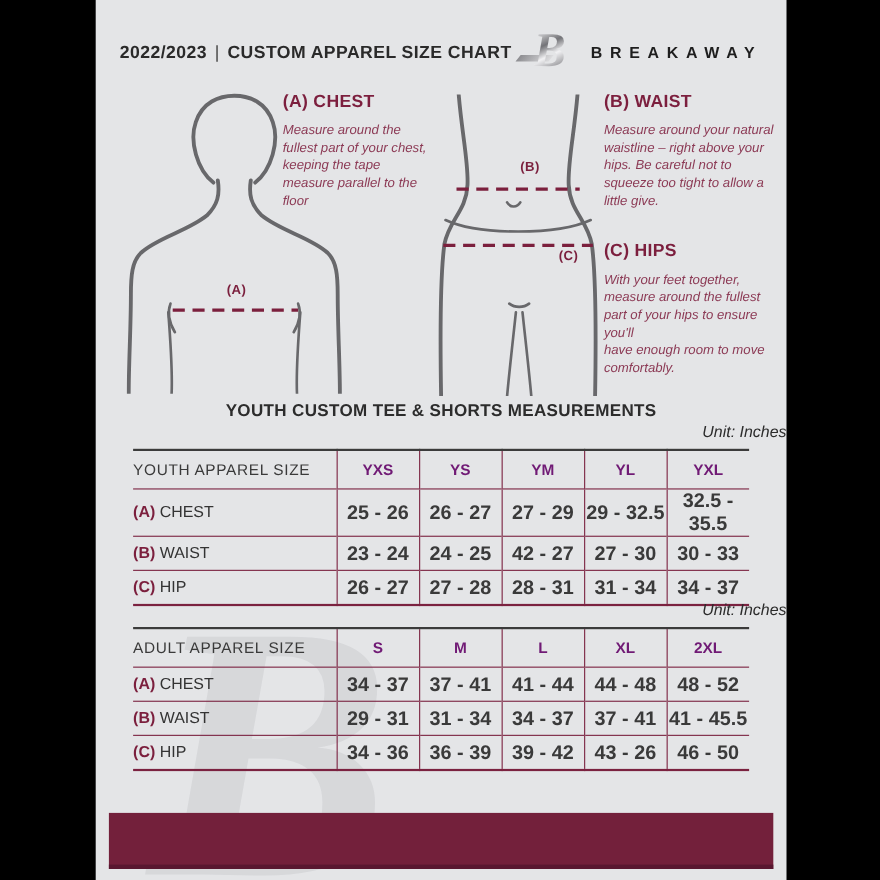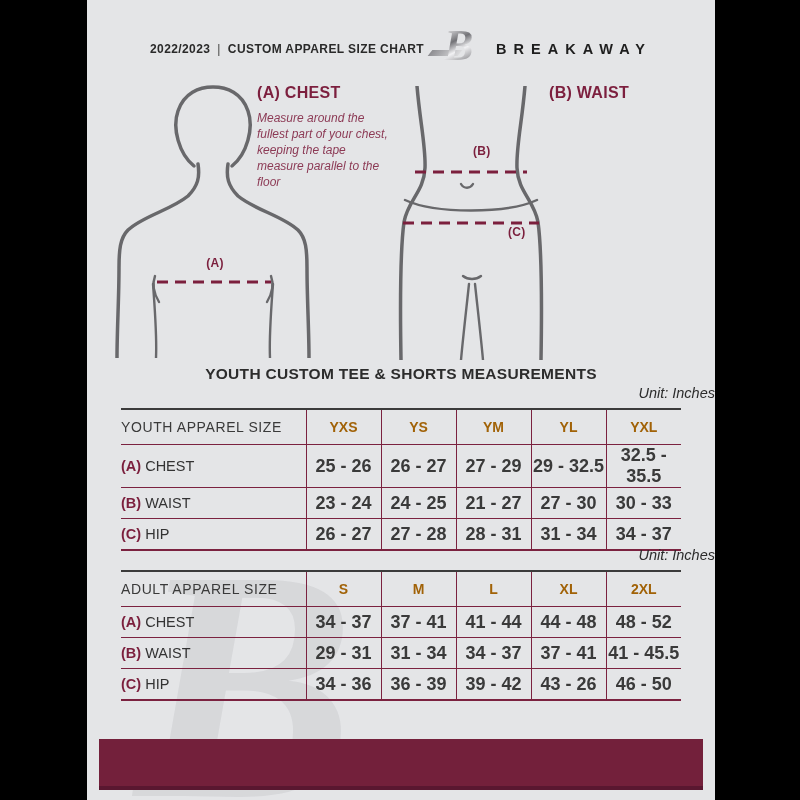--- a/index.html
+++ b/index.html
@@ -32,7 +32,7 @@
     display:flex; align-items:center; justify-content:center; gap:16px;
     z-index:2;
   }
-  .hdr-text { font-size:12px; font-weight:700; color:#2a2a2a; letter-spacing:0.4px; white-space:nowrap; }
+  .hdr-text { font-size:16px; font-weight:700; color:#2a2a2a; letter-spacing:0.4px; white-space:nowrap; }
   .hdr-sep { font-weight:400; color:#444; padding:0 7px; }
   .logo { position:relative; width:40px; height:46px; }
   .logo-b {

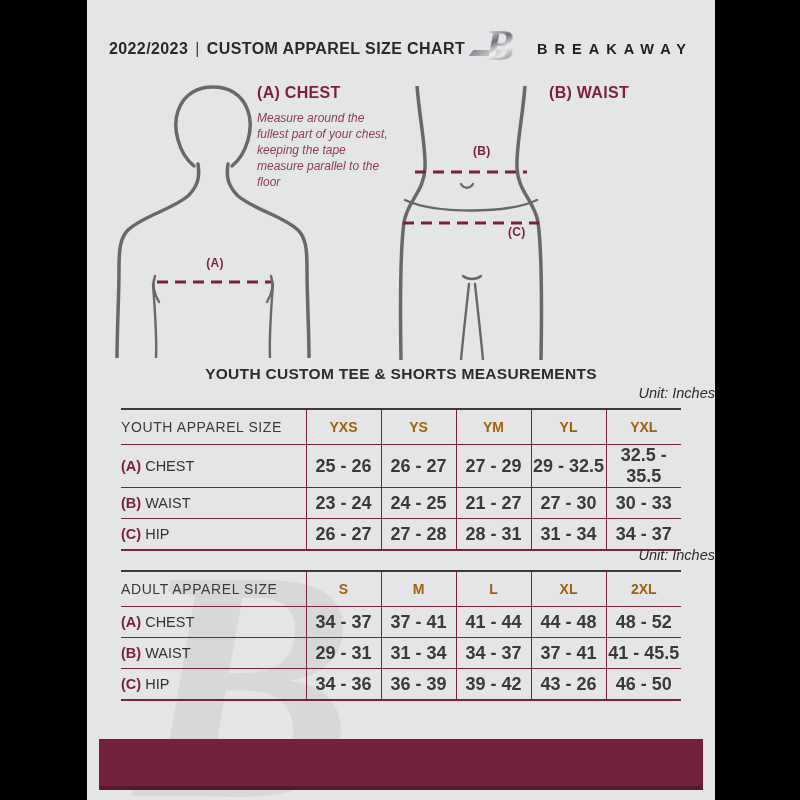--- a/index.html
+++ b/index.html
@@ -146,6 +146,7 @@
   </div>
   <div class="instr" style="left:462px; top:84px; width:158px;">
     <div class="instr-h">(B) WAIST</div>
+    <div class="instr-t">Measure around your natural waistline – right above your hips. Be careful not to squeeze too tight to allow a little give.</div>
   </div>
   <div class="instr" style="left:462px; top:220px; width:160px;">
   </div>

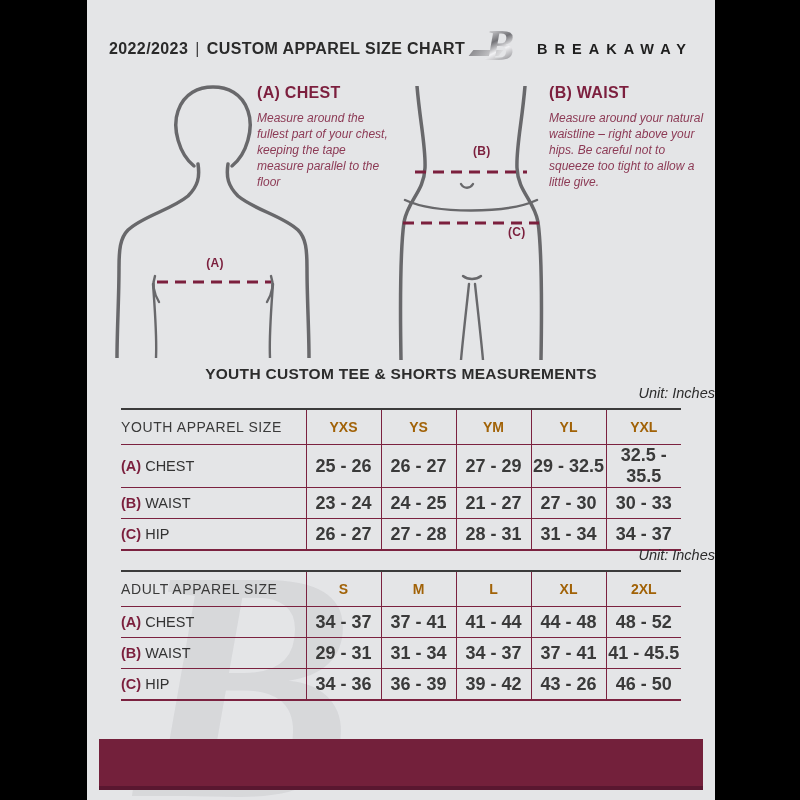--- a/index.html
+++ b/index.html
@@ -149,6 +149,7 @@
     <div class="instr-t">Measure around your natural waistline – right above your hips. Be careful not to squeeze too tight to allow a little give.</div>
   </div>
   <div class="instr" style="left:462px; top:220px; width:160px;">
+    <div class="instr-h">(C) HIPS</div>
   </div>
 
   <div class="sec" style="top:365px;">

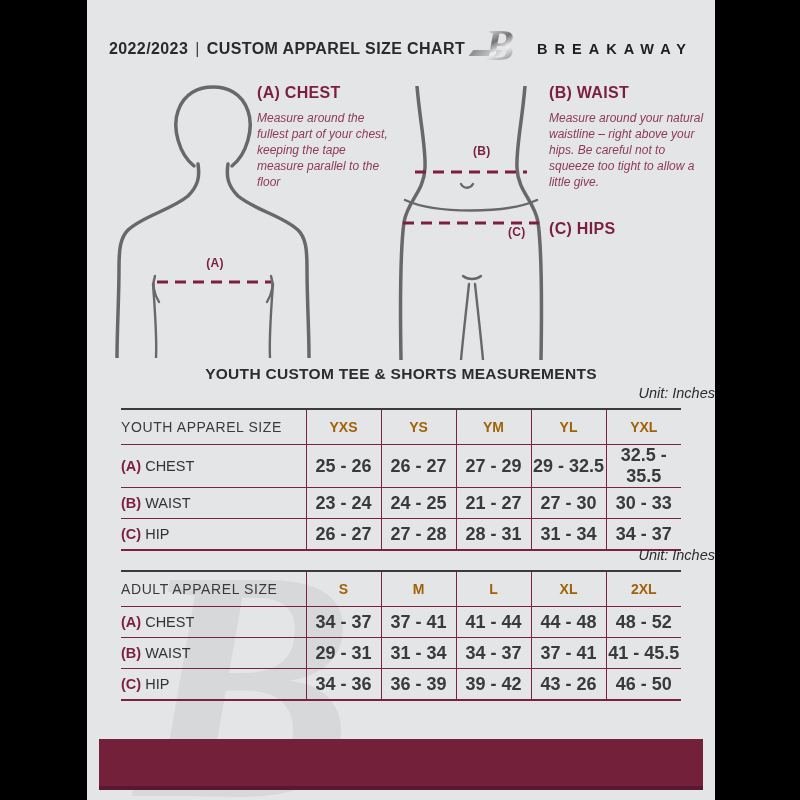--- a/index.html
+++ b/index.html
@@ -150,6 +150,8 @@
   </div>
   <div class="instr" style="left:462px; top:220px; width:160px;">
     <div class="instr-h">(C) HIPS</div>
+    <div class="instr-t">With your feet together, measure around the fullest part of your hips to ensure you'll
+have enough room to move comfortably.</div>
   </div>
 
   <div class="sec" style="top:365px;">

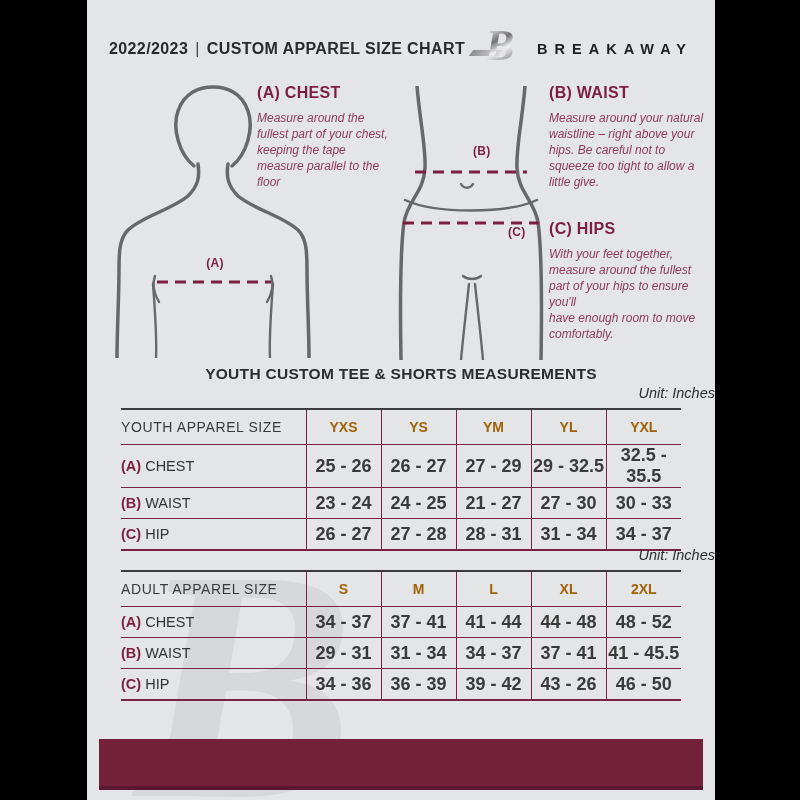--- a/index.html
+++ b/index.html
@@ -83,7 +83,7 @@
     height:34px; text-align:left; padding-left:14px;
     font-weight:400; font-size:14px; letter-spacing:0.6px; color:#3a3a3a;
   }
-  th.col-head { height:34px; font-weight:700; font-size:14px; color:#a16207; text-align:center; }
+  th.col-head { height:34px; font-weight:700; font-size:14px; color:#701a75; text-align:center; }
   td.row-label { height:30px; text-align:left; padding-left:14px; font-size:14.5px; color:#333; }
   td.row-label .pfx { color:#7b1f3d; font-weight:800; }
   td.val { height:30px; text-align:center; font-size:18px; font-weight:600; color:#3a3a3a; }

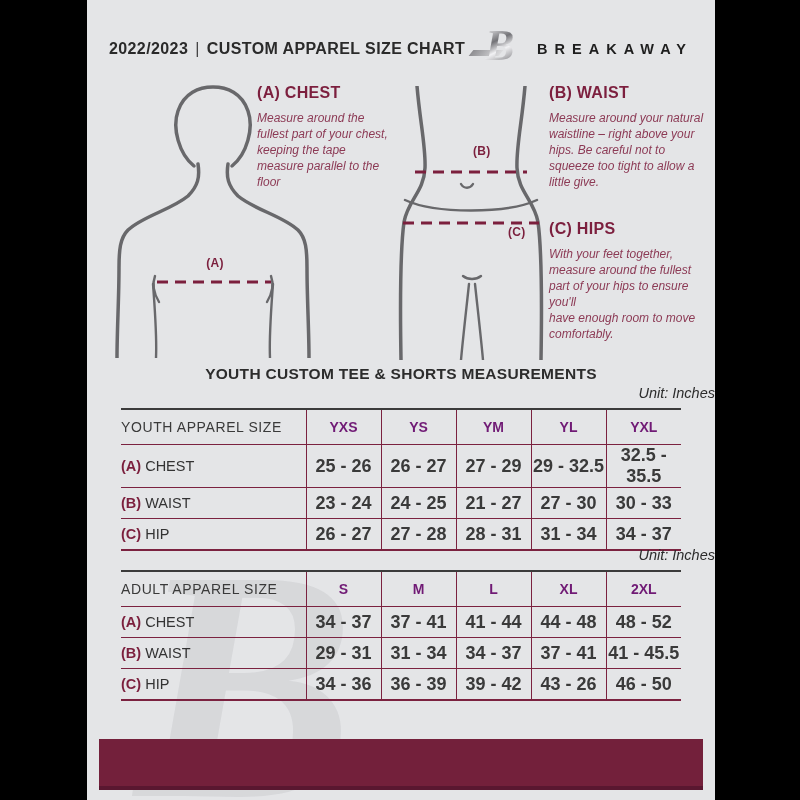--- a/index.html
+++ b/index.html
@@ -189,7 +189,7 @@
           <td class="row-label"><span class="pfx">(B)</span> <span>WAIST</span></td>
           <td class="val">23 - 24</td>
           <td class="val">24 - 25</td>
-          <td class="val">21 - 27</td>
+          <td class="val">42 - 27</td>
           <td class="val">27 - 30</td>
           <td class="val">30 - 33</td>
         </tr>

